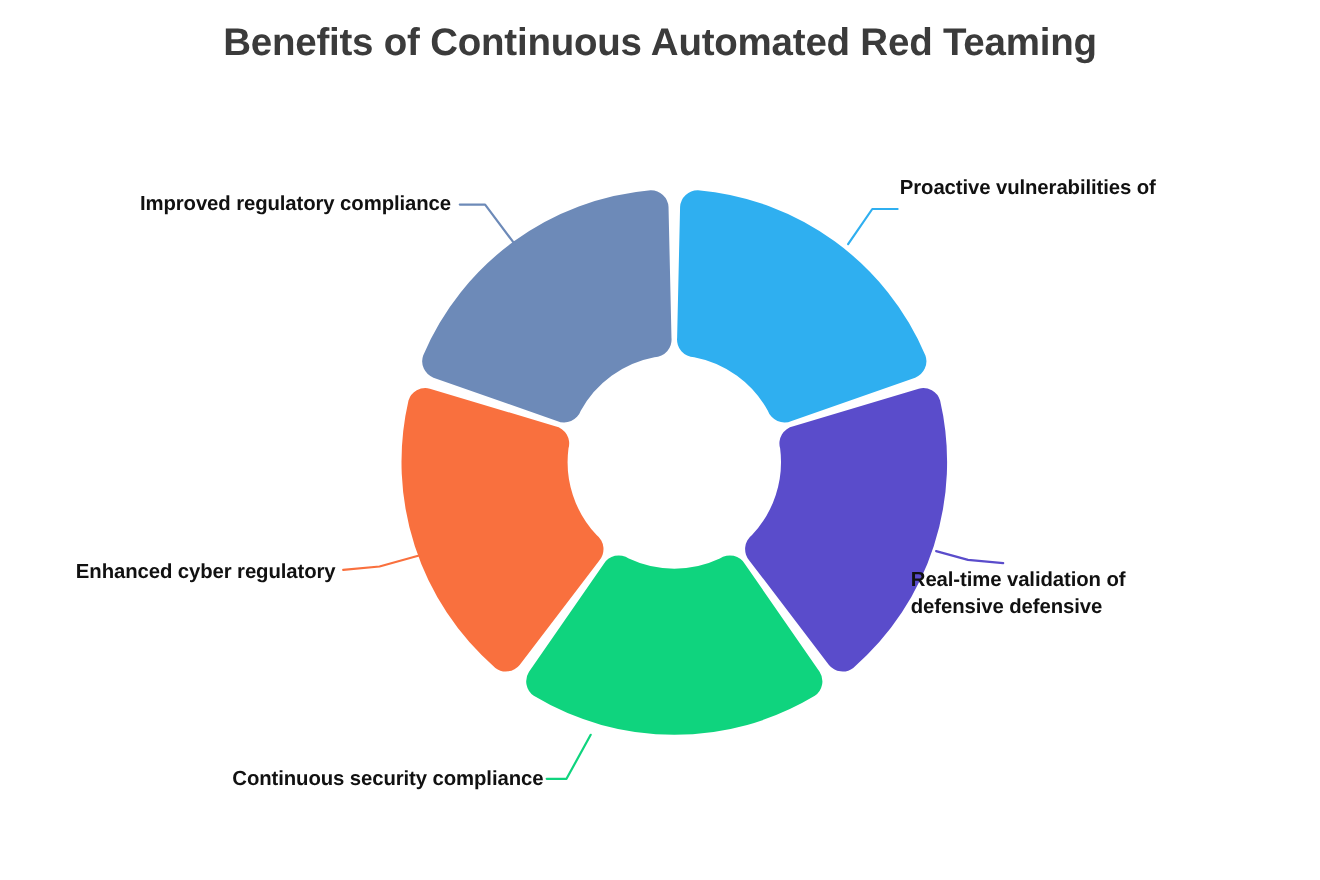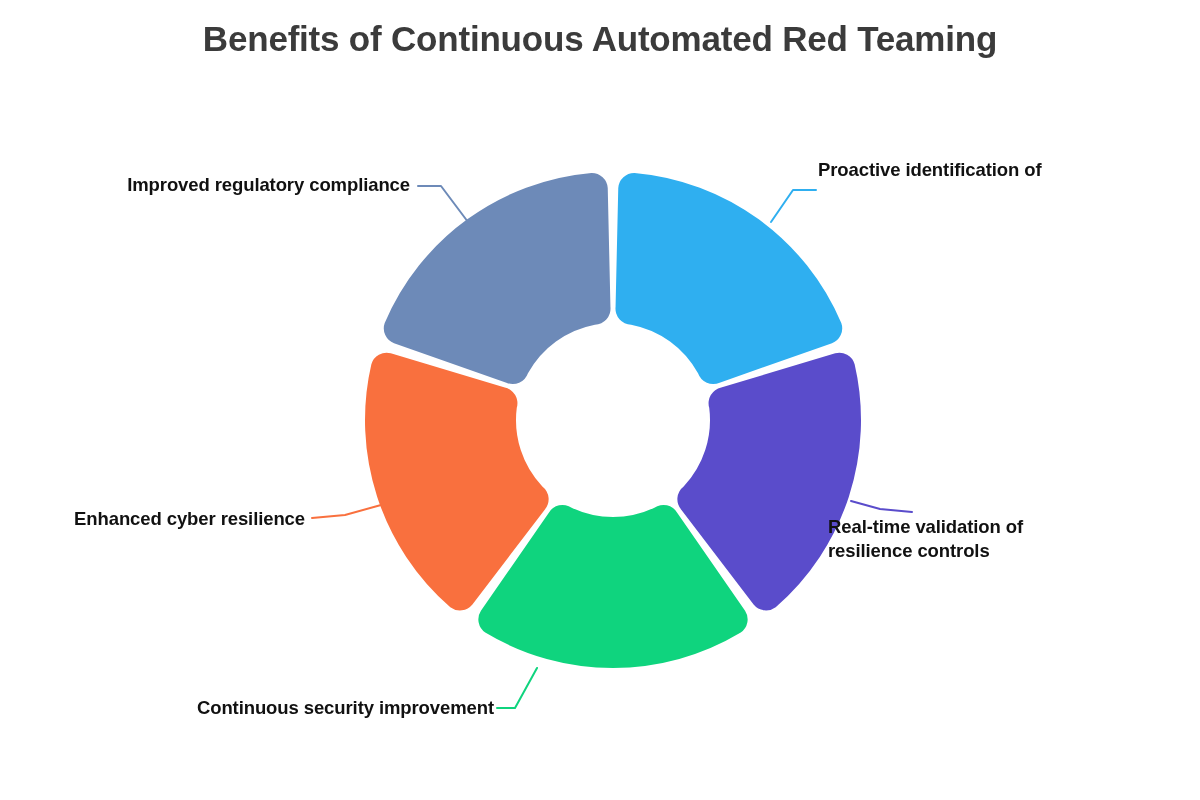--- a/index.html
+++ b/index.html
@@ -106,7 +106,7 @@
   </svg>
 
   <div class="callout-label lbl-right" id="label-proactive">
-    <div>Proactive identification of</div>
+    <div>Proactive vulnerabilities of</div>
   </div>
 
   <div class="callout-label lbl-right" id="label-realtime">

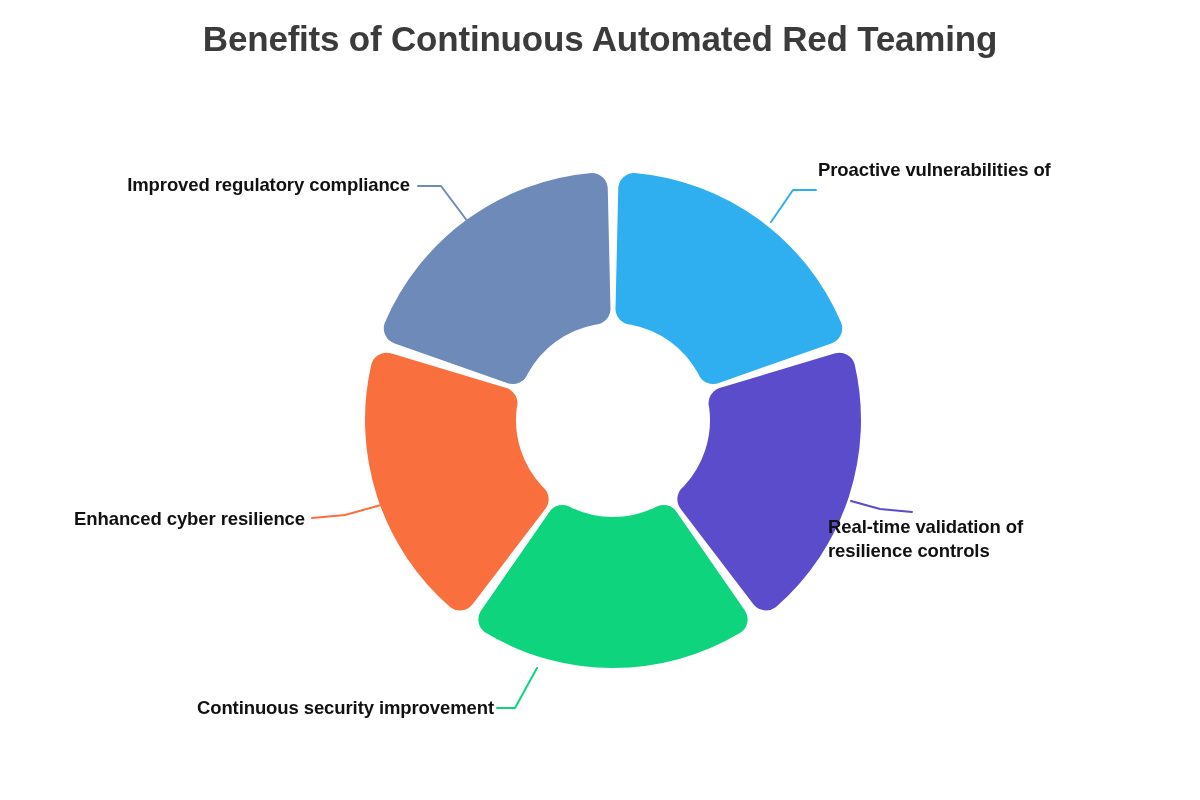--- a/index.html
+++ b/index.html
@@ -119,7 +119,7 @@
   </div>
 
   <div class="callout-label" id="label-enhanced">
-    <div>Enhanced cyber resilience</div>
+    <div>Enhanced cyber regulatory</div>
   </div>
 
   <div class="callout-label" id="label-improved">

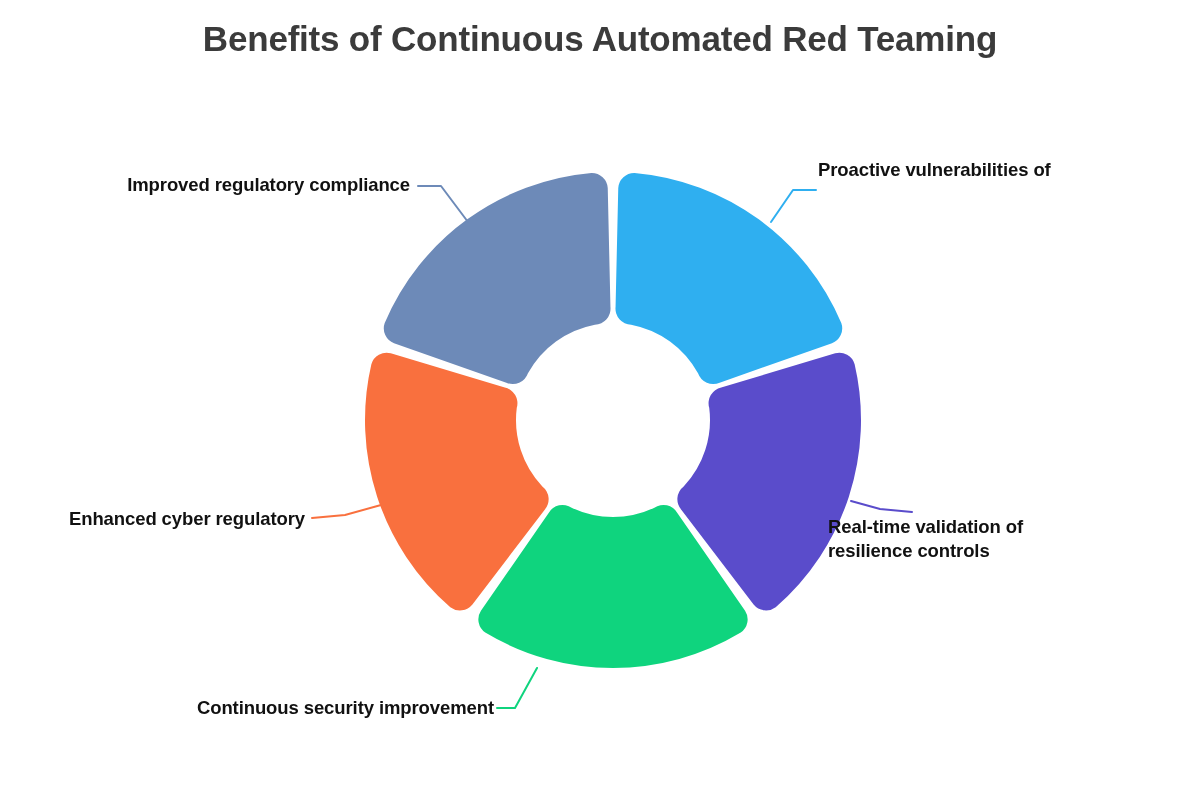--- a/index.html
+++ b/index.html
@@ -111,7 +111,7 @@
 
   <div class="callout-label lbl-right" id="label-realtime">
     <div>Real-time validation of</div>
-    <div>resilience controls</div>
+    <div>defensive defensive</div>
   </div>
 
   <div class="callout-label" id="label-continuous">

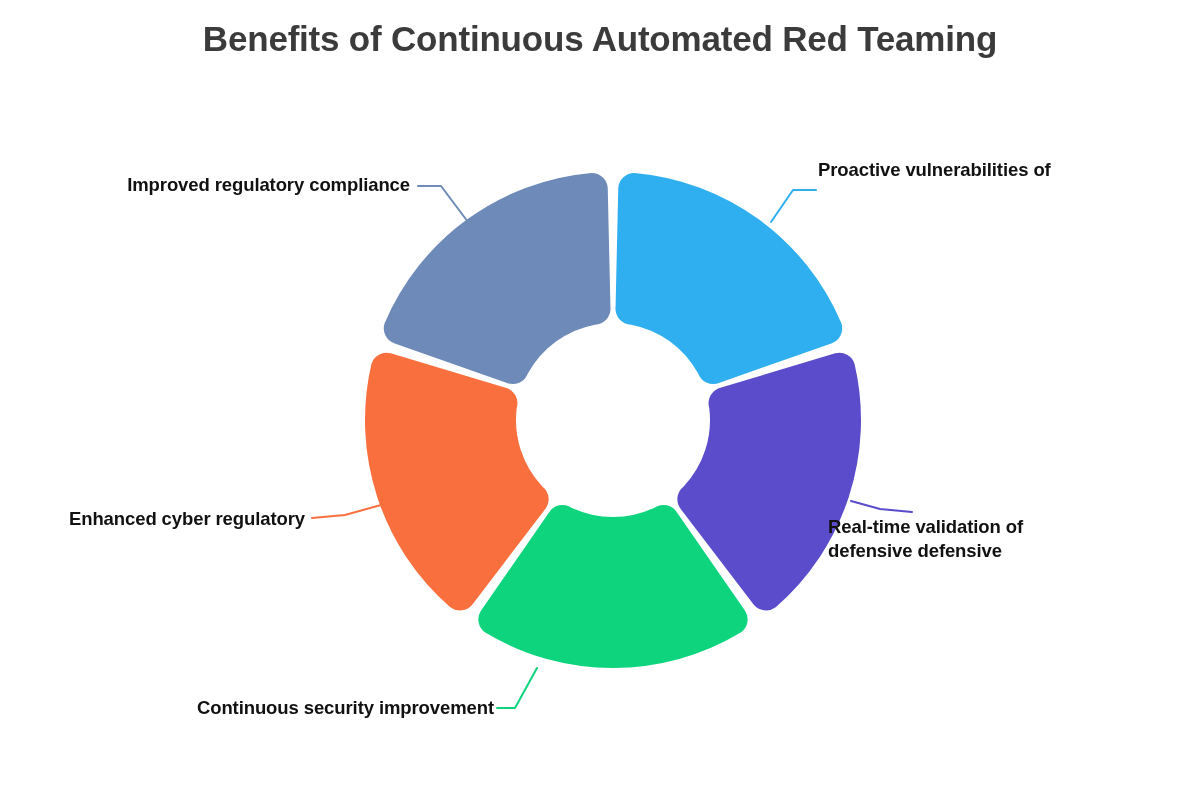--- a/index.html
+++ b/index.html
@@ -115,7 +115,7 @@
   </div>
 
   <div class="callout-label" id="label-continuous">
-    <div>Continuous security improvement</div>
+    <div>Continuous security compliance</div>
   </div>
 
   <div class="callout-label" id="label-enhanced">

